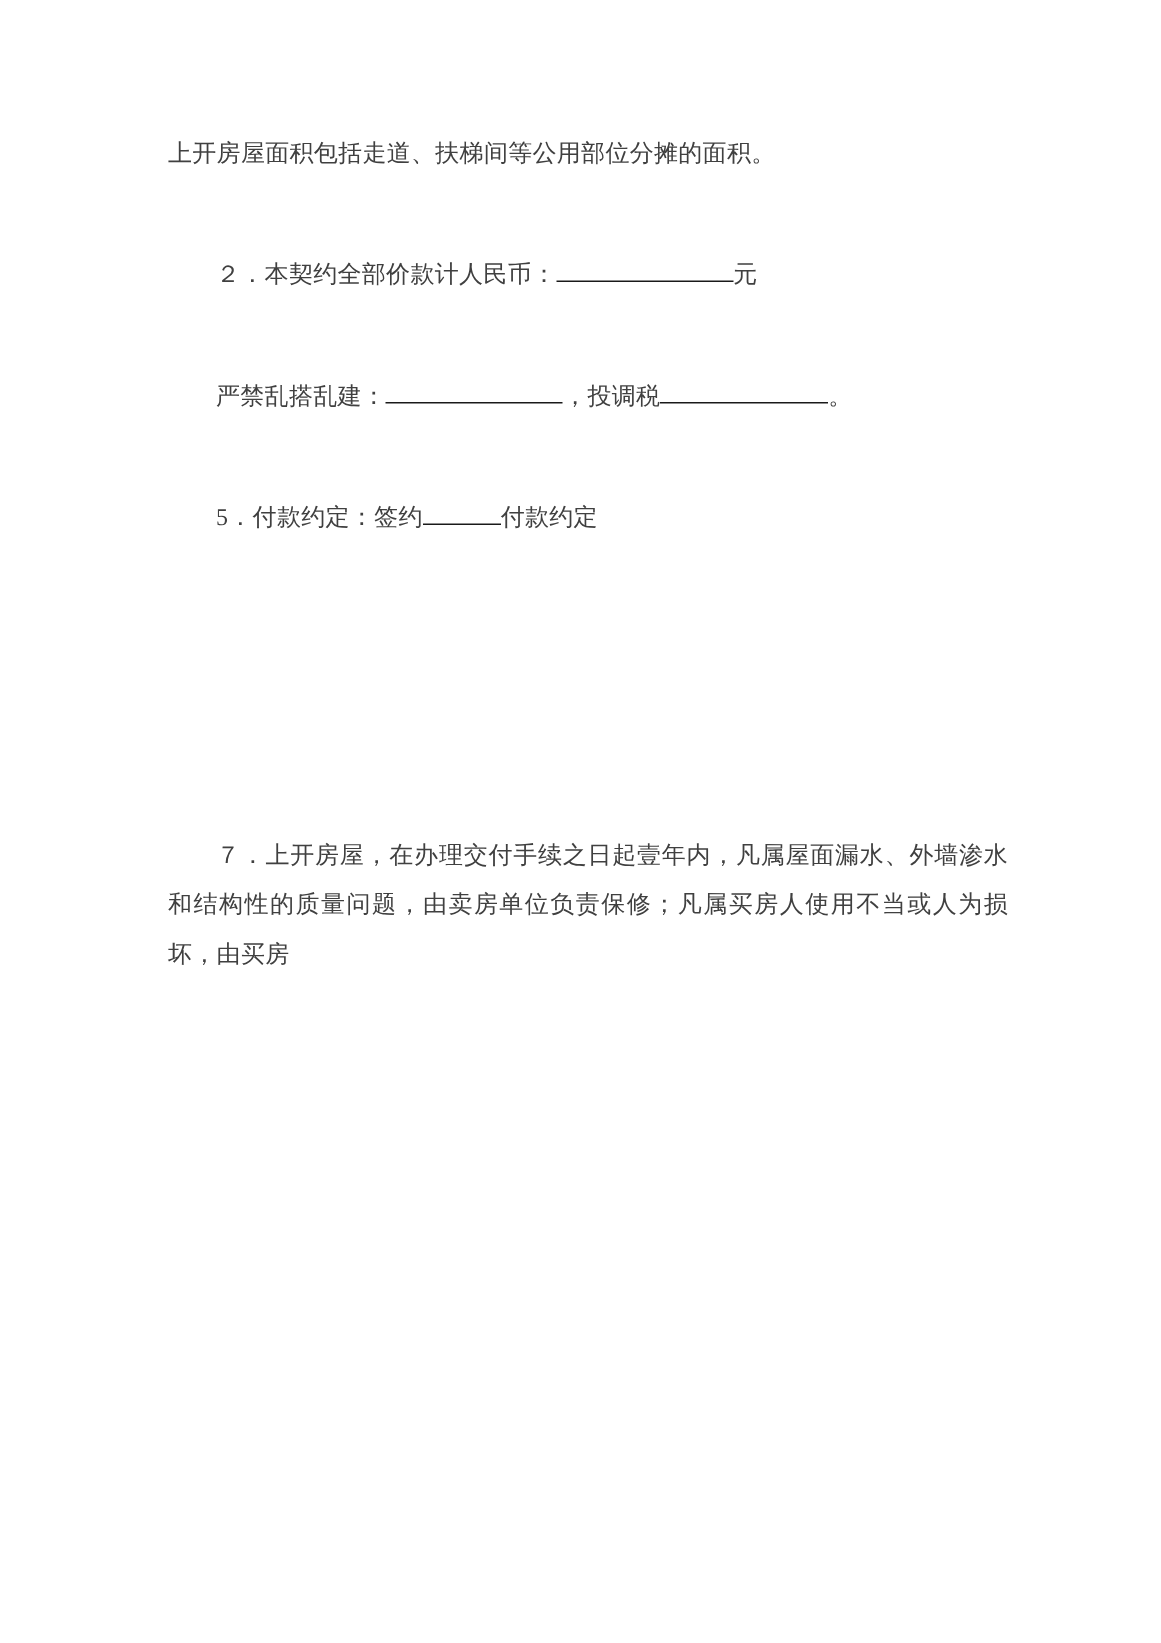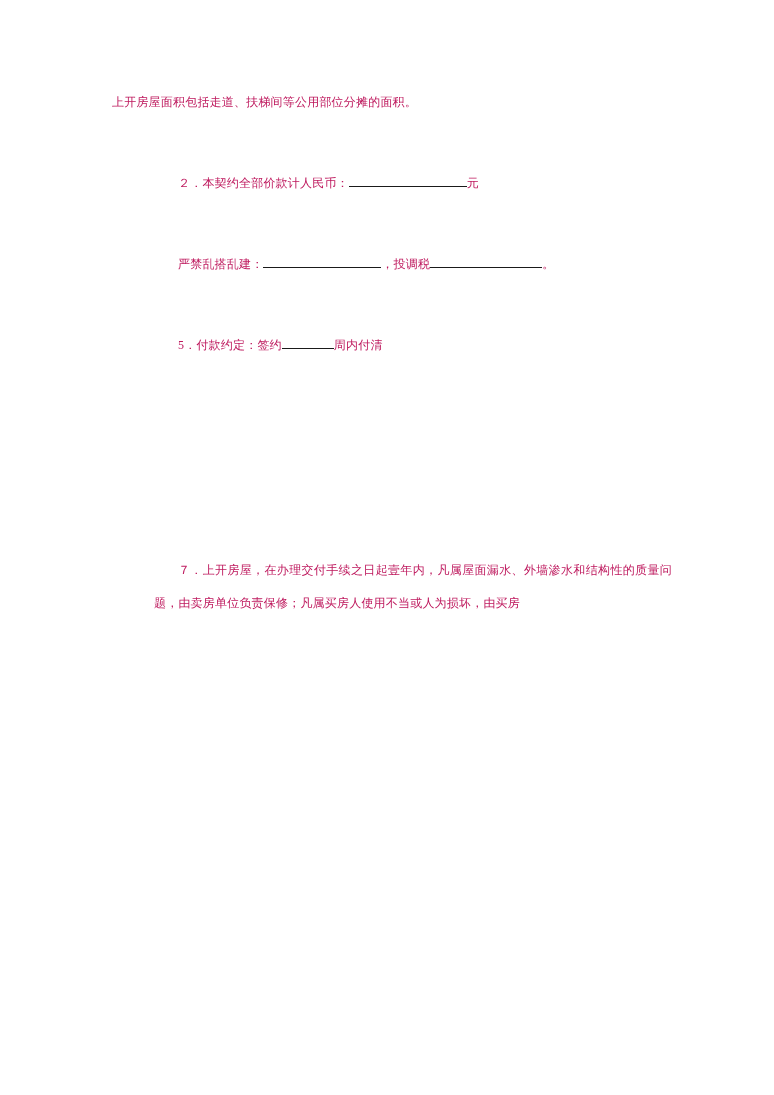--- a/index.html
+++ b/index.html
@@ -25,9 +25,9 @@
     width: 560px;
   }
   .para {
-    font-size: 12px;
+    font-size: 16px;
     line-height: 33px;
-    color: #be185d;
+    color: #404040;
     text-align: justify;
     text-justify: inter-ideograph;
     margin: 0 0 0 0;

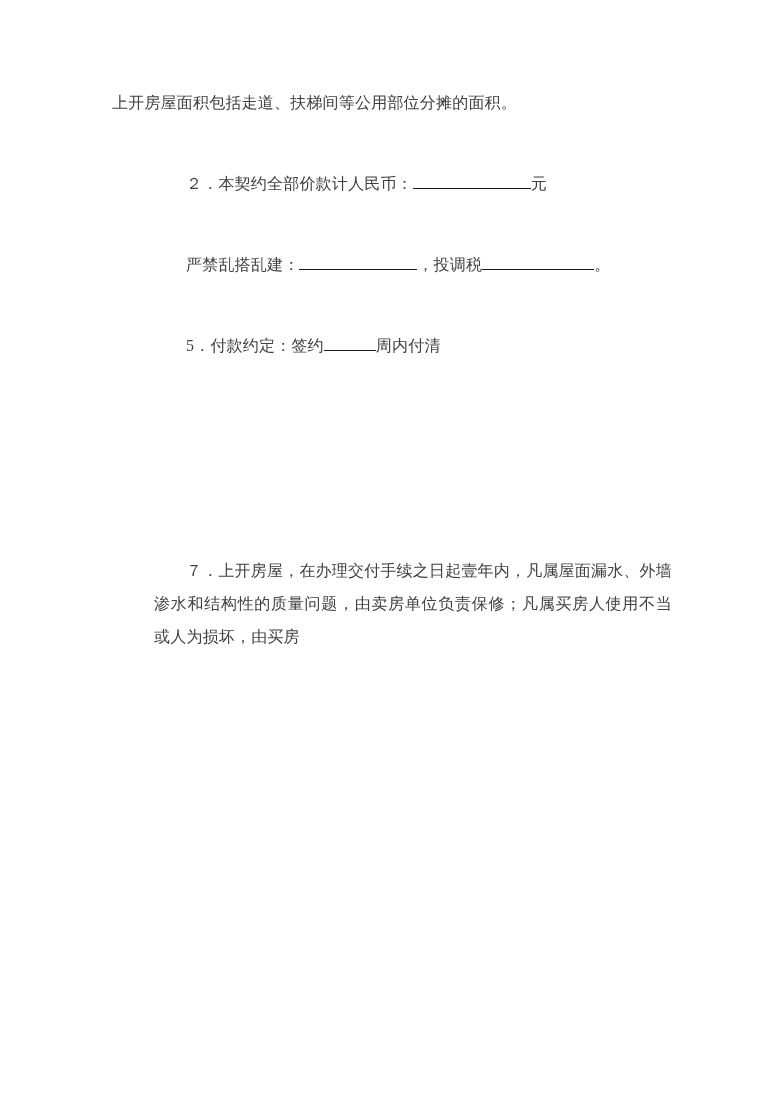--- a/index.html
+++ b/index.html
@@ -34,7 +34,7 @@
     letter-spacing: 0.2px;
   }
   .gap-md { height: 48px; }
-  .indent { text-indent: 2em; margin-left: 42px; }
+  .indent { text-indent: 2em; }
   .blank {
     display: inline-block;
     border-bottom: 1px solid #1a1a1a;

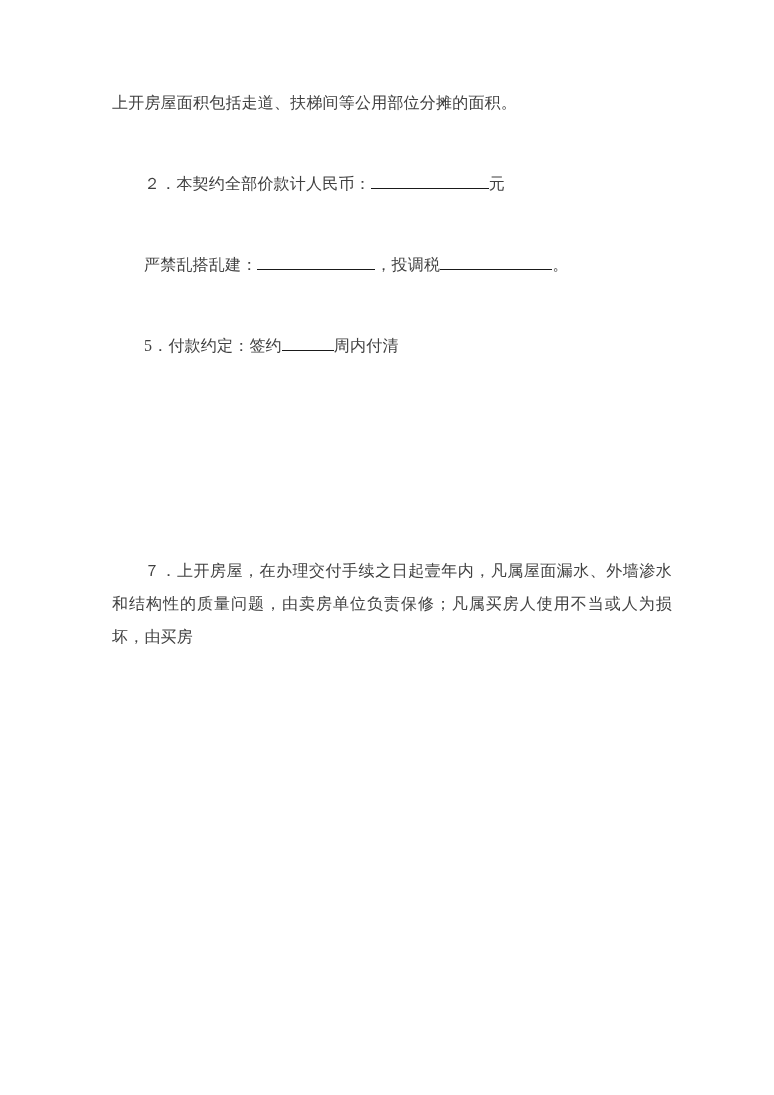--- a/index.html
+++ b/index.html
@@ -56,7 +56,7 @@
       <div class="gap-md"></div>
       <p class="para indent"><span>严禁乱搭乱建：</span><span class="blank blank-long"></span><span>，投调税</span><span class="blank blank-mid"></span><span>。</span></p>
       <div class="gap-md"></div>
-      <p class="para indent"><span>5．付款约定：签约</span><span class="blank blank-short"></span><span>周内付清</span></p>
+      <p class="para indent"><span>5．付款约定：签约</span><span class="blank blank-short"></span><span>付款约定</span></p>
       <div class="gap-md"></div>
       <div class="gap-md"></div>
       <div class="gap-md"></div>

